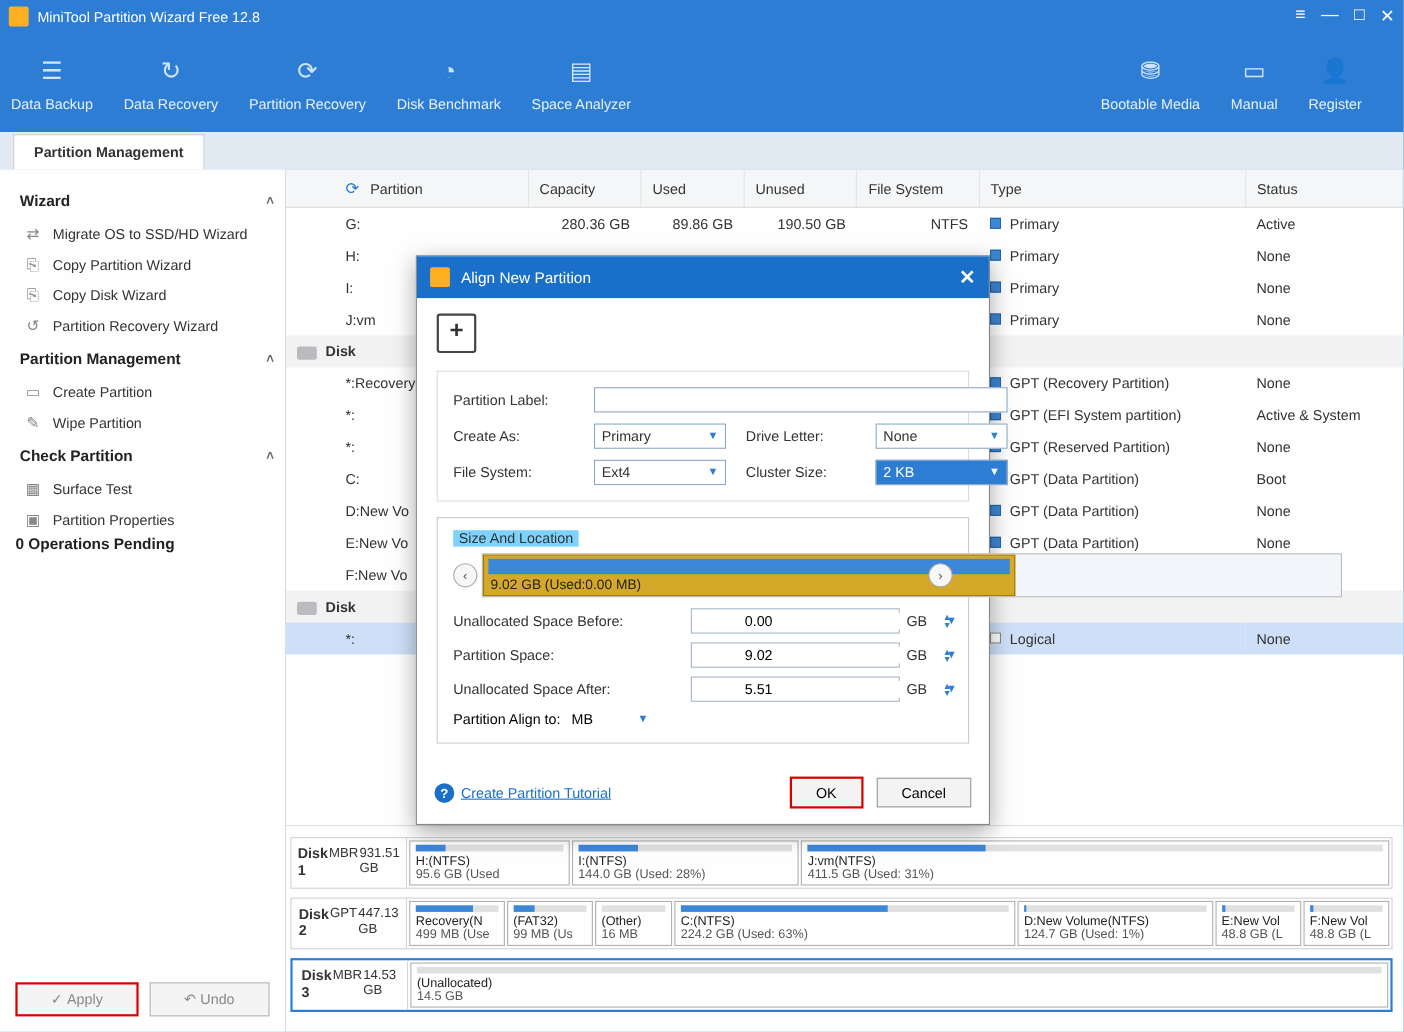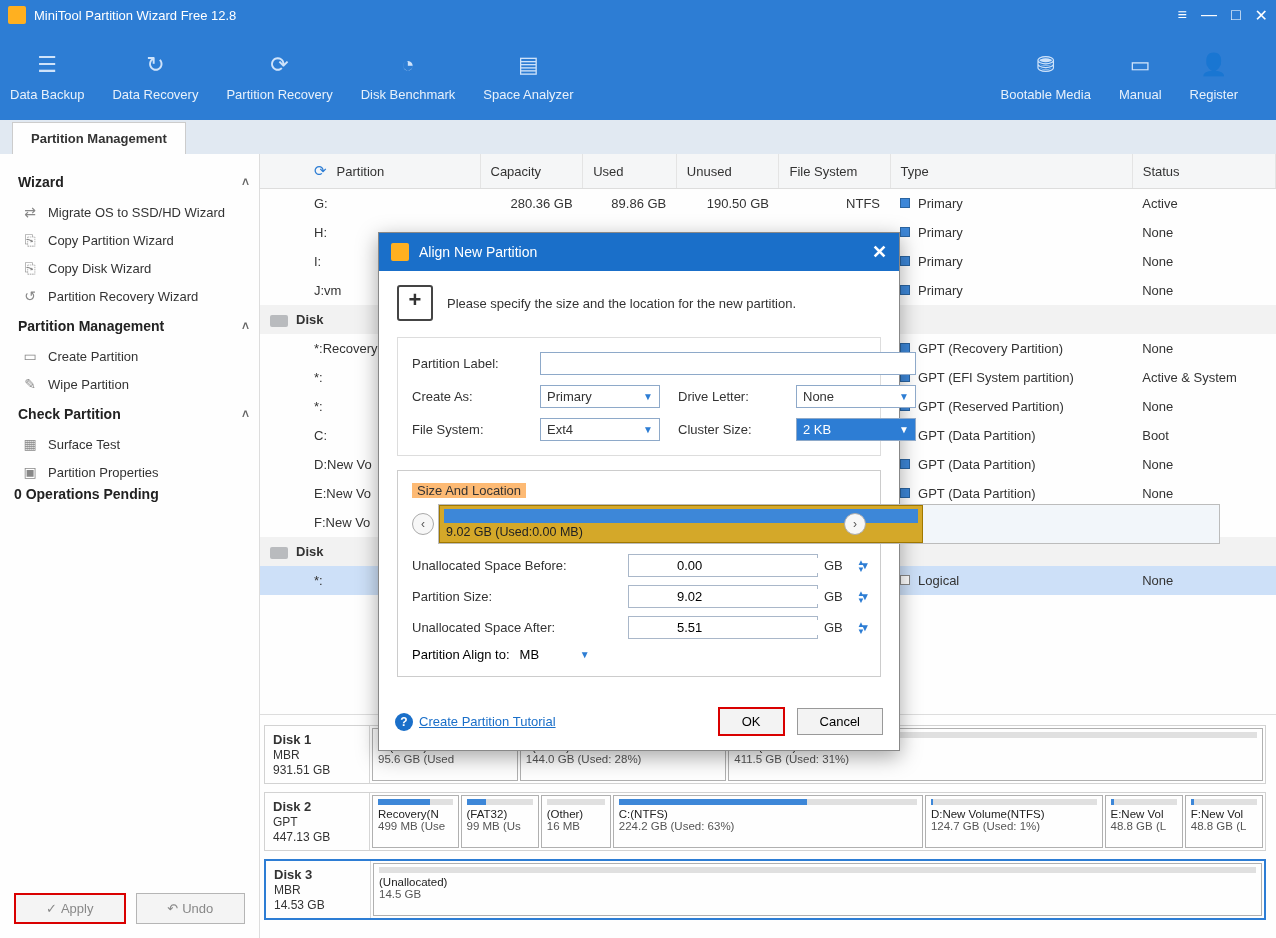--- a/index.html
+++ b/index.html
@@ -474,7 +474,6 @@
   <div class="dlg-body">
     <div class="dlg-intro">
       <div class="intro-icon">+</div>
-      <span>Please specify the size and the location for the new partition.</span>
     </div>
     <div class="form-grid">
       <span>Partition Label:</span>

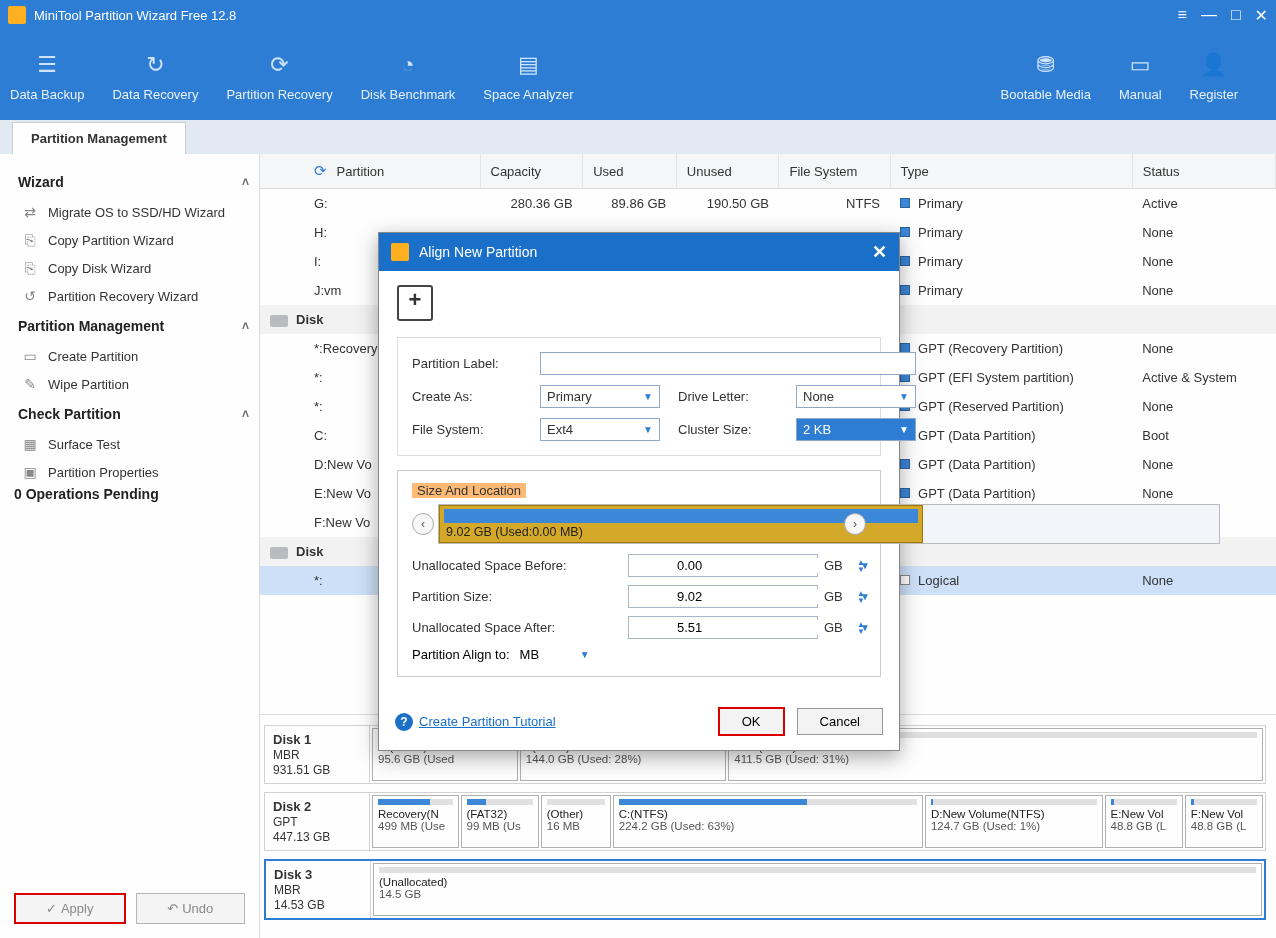--- a/index.html
+++ b/index.html
@@ -79,7 +79,7 @@
 .combo.highlighted .arrow { color: #fff; }
 
 .fieldset { border: 1px solid #ccc; padding: 10px 14px 14px; margin-bottom: 10px; }
-.fieldset .legend { font-size: 13px; color: #333; margin-top: -18px; background: #fdba74; display: inline-block; padding: 0 5px; margin-bottom: 6px; }
+.fieldset .legend { font-size: 13px; color: #333; margin-top: -18px; background: #7dd3fc; display: inline-block; padding: 0 5px; margin-bottom: 6px; }
 .sizebar-wrap { display: flex; align-items: center; gap: 4px; margin-bottom: 10px; }
 .sizebar-wrap .navbtn { width: 22px; height: 22px; border: 1px solid #aaa; border-radius: 50%; display: flex; align-items: center; justify-content: center; font-size: 12px; color: #555; background: #f7f7f7; cursor: pointer; }
 .sizebar { flex: 1; height: 40px; border: 1px solid #bcbcbc; background: #f2f6fa; position: relative; overflow: hidden; }

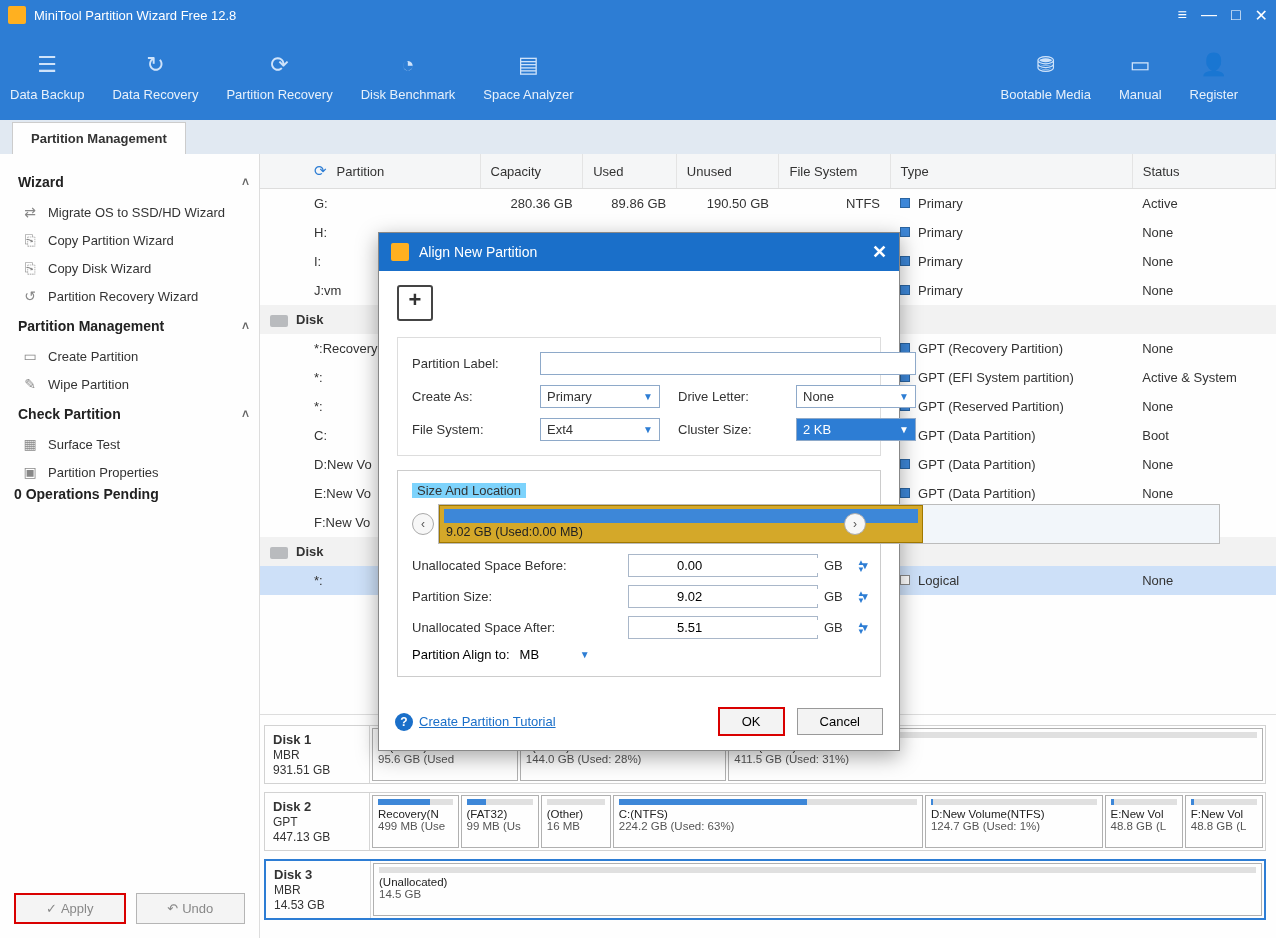--- a/index.html
+++ b/index.html
@@ -524,7 +524,7 @@
         <span class="unit-arrow">▼</span>
       </div>
       <div class="sizerow">
-        <span>Partition Size:</span>
+        <span>Partition Space:</span>
         <div class="spinbox">
             <input value="9.02" style="">
             <div class="spinbtns">

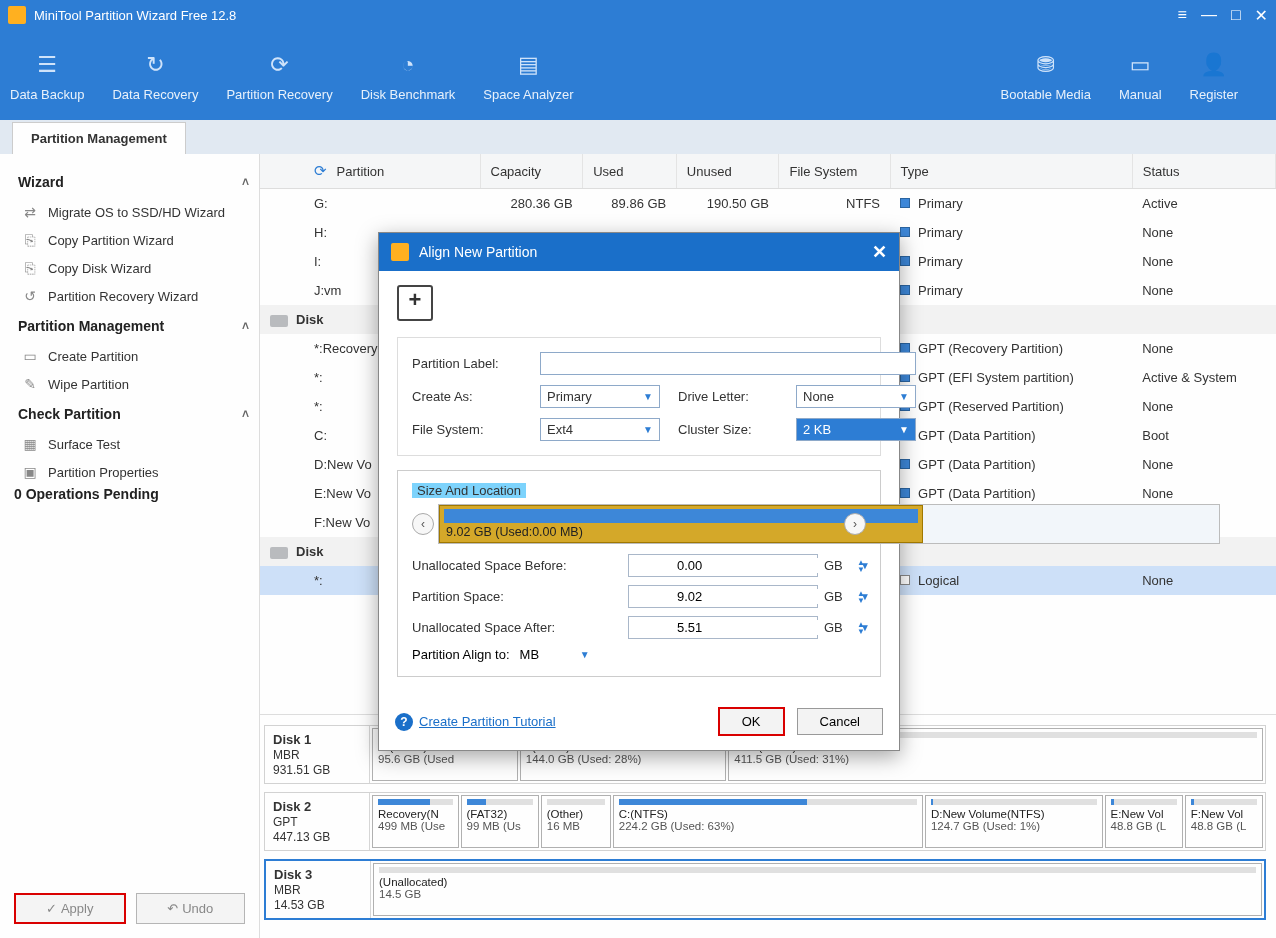--- a/index.html
+++ b/index.html
@@ -54,7 +54,7 @@
 
 .diskmap { border-top: 1px solid #ddd; padding: 10px 10px 10px 4px; background: #fefefe; }
 .diskrow { display: flex; align-items: stretch; margin-bottom: 8px; border: 1px solid #d2d2d2; }
-.diskrow .dinfo { width: 105px; padding: 6px 8px; display: flex; flex-direction: column; justify-content: center; font-size: 12px; color: #333; border-right: 1px solid #d6d6d6; gap:1px; position:relative;}
+.diskrow .dinfo { width: 105px; padding: 6px 8px; display: flex; flex-direction: row; justify-content: center; font-size: 12px; color: #333; border-right: 1px solid #d6d6d6; gap:1px; position:relative;}
 .diskrow .dinfo strong{ font-size:13px; }
 .diskrow .parts { flex: 1; display: flex; gap: 2px; padding: 2px; }
 .diskrow .partbox { border: 1px solid #b0b0b0; padding: 3px 5px; font-size: 11.5px; color: #222; display: flex; flex-direction: column; justify-content: flex-start; overflow: hidden; position: relative; }

